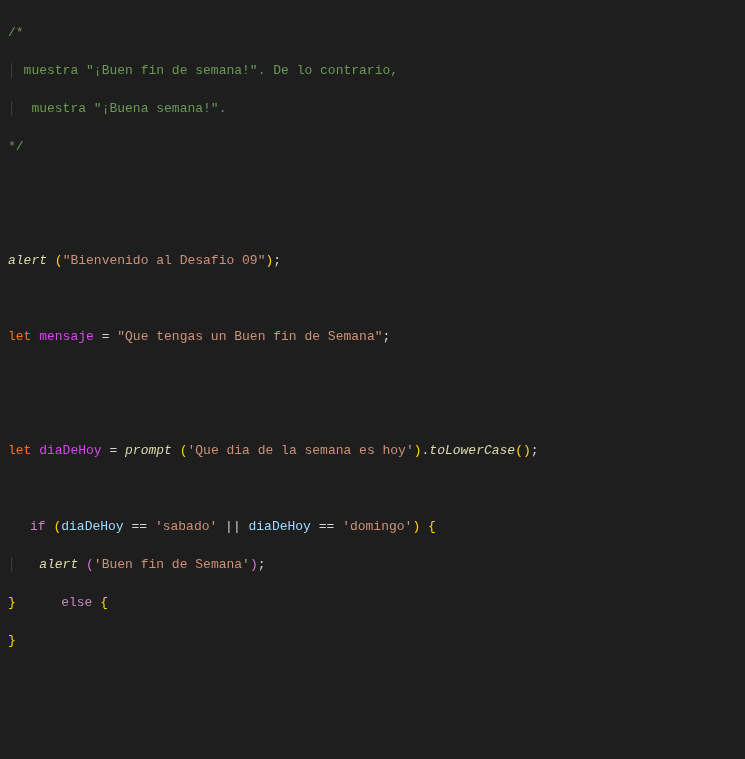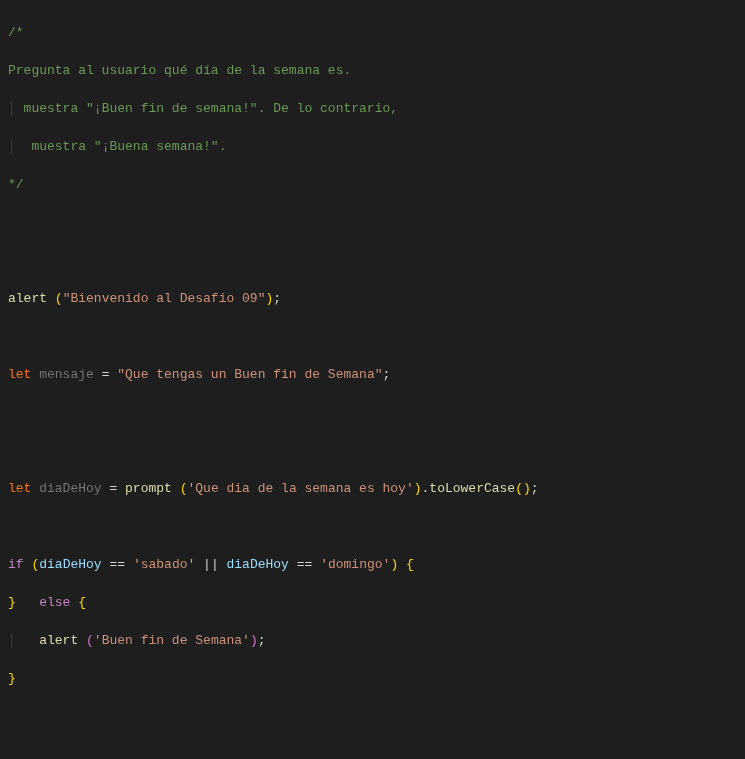--- a/index.html
+++ b/index.html
@@ -39,7 +39,6 @@
 
 <div class="editor">
 <span class="line"><span class="c-comment">/*</span></span>
-<span class="line"><span class="c-comment">Pregunta al usuario qué día de la semana es.</span></span>
 <span class="line"><span class="guide">│</span><span class="c-comment"> muestra "¡Buen fin de semana!". De lo contrario,</span></span>
 <span class="line"><span class="guide">│</span><span class="c-comment">  muestra "¡Buena semana!".</span></span>
 <span class="line"><span class="c-comment">*/</span></span>

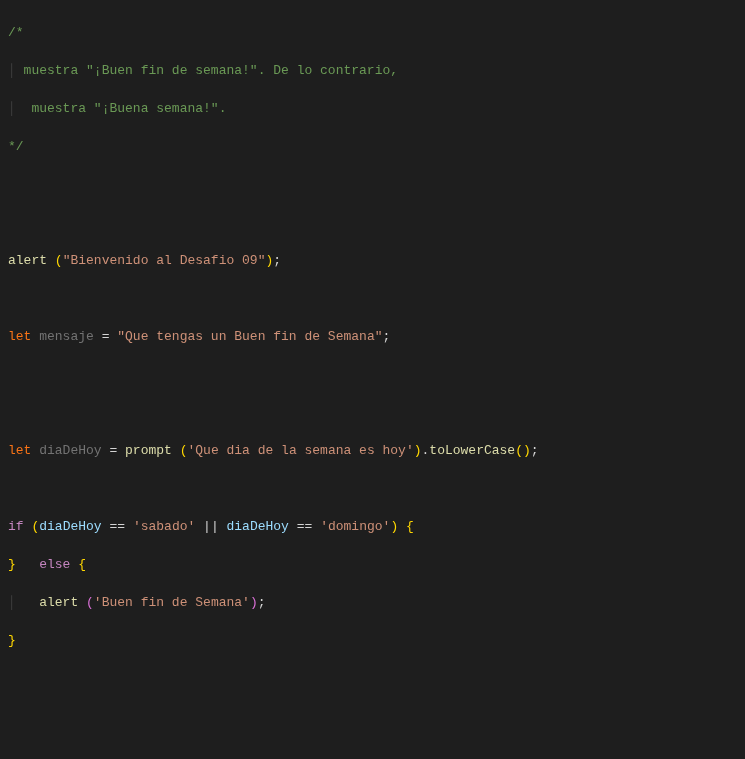--- a/index.html
+++ b/index.html
@@ -24,7 +24,7 @@
   
   .c-comment   { color: #6a9955; }           
   .c-punct     { color: #d4d4d4; }           
-  .c-call      { color: #dcdcaa; }           
+  .c-call      { color: #dcdcaa; font-style: italic; }           
   .c-varlight  { color: #9cdcfe; }           
   .c-vardecl   { color: #737373; text-align: right; }           
   .c-keyword   { color: #f97316; }           

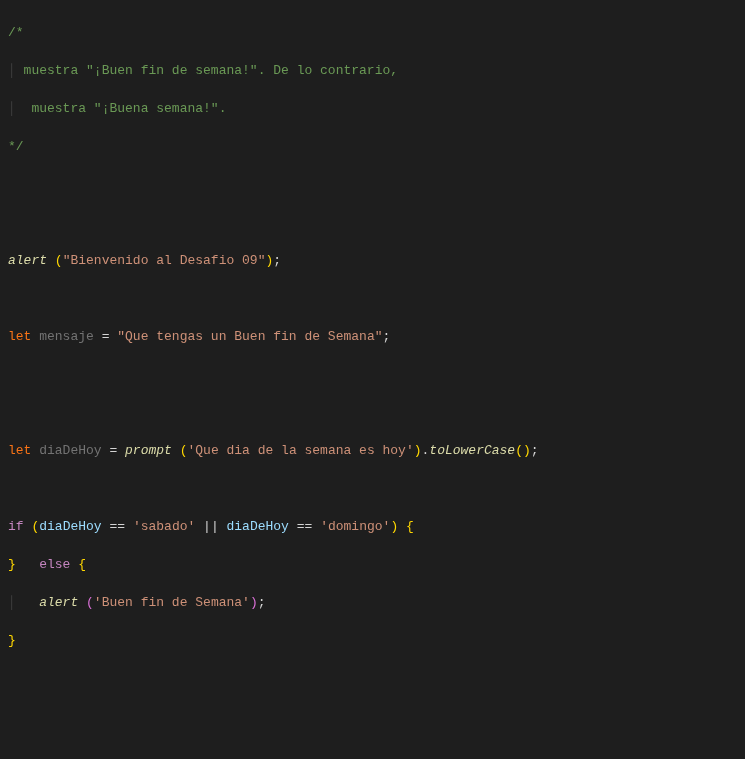--- a/index.html
+++ b/index.html
@@ -26,7 +26,7 @@
   .c-punct     { color: #d4d4d4; }           
   .c-call      { color: #dcdcaa; font-style: italic; }           
   .c-varlight  { color: #9cdcfe; }           
-  .c-vardecl   { color: #737373; text-align: right; }           
+  .c-vardecl   { color: #d946ef; text-align: right; }           
   .c-keyword   { color: #f97316; }           
   .c-ctrl      { color: #c586c0; }           
   .c-str       { color: #ce9178; }           

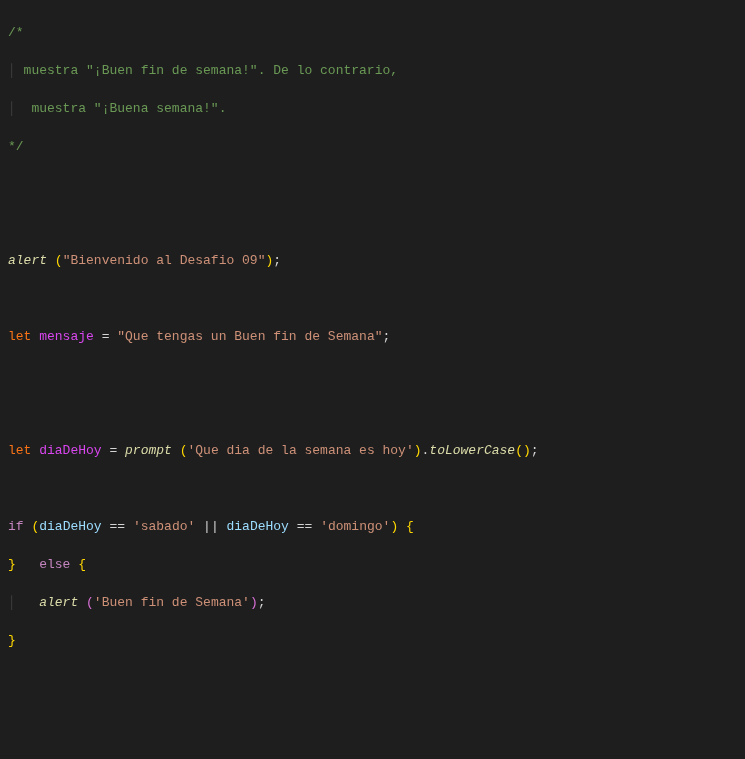--- a/index.html
+++ b/index.html
@@ -28,7 +28,7 @@
   .c-varlight  { color: #9cdcfe; }           
   .c-vardecl   { color: #d946ef; text-align: right; }           
   .c-keyword   { color: #f97316; }           
-  .c-ctrl      { color: #c586c0; }           
+  .c-ctrl      { color: #c586c0; margin-left: 22px; }           
   .c-str       { color: #ce9178; }           
   .c-brace     { color: #ffd700; }           
   .c-bracep    { color: #da70d6; }           

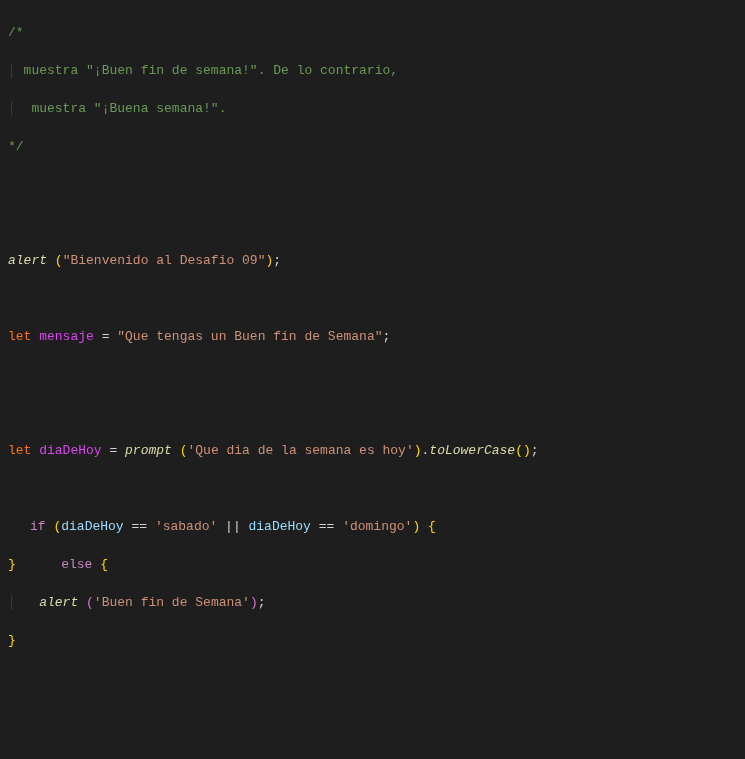--- a/index.html
+++ b/index.html
@@ -52,8 +52,8 @@
 <span class="line"><span class="c-keyword">let</span><span class="c-punct"> </span><span class="c-vardecl">diaDeHoy</span><span class="c-punct"> = </span><span class="c-call">prompt</span><span class="c-punct"> </span><span class="c-brace">(</span><span class="c-str">'Que dia de la semana es hoy'</span><span class="c-brace">)</span><span class="c-punct">.</span><span class="c-call">toLowerCase</span><span class="c-brace">()</span><span class="c-punct">;</span></span>
 <span class="line"></span>
 <span class="line"><span class="c-ctrl">if</span><span class="c-punct"> </span><span class="c-brace">(</span><span class="c-varlight">diaDeHoy</span><span class="c-punct"> == </span><span class="c-str">'sabado'</span><span class="c-punct"> || </span><span class="c-varlight">diaDeHoy</span><span class="c-punct"> == </span><span class="c-str">'domingo'</span><span class="c-brace">)</span><span class="c-punct"> </span><span class="c-brace">{</span></span>
+<span class="line"><span class="guide">│   </span><span class="c-call">alert</span><span class="c-punct"> </span><span class="c-bracep">(</span><span class="c-str">'Buen fin de Semana'</span><span class="c-bracep">)</span><span class="c-punct">;</span></span>
 <span class="line"><span class="c-brace">}</span><span class="c-punct">   </span><span class="c-ctrl">else</span><span class="c-punct"> </span><span class="c-brace">{</span></span>
-<span class="line"><span class="guide">│   </span><span class="c-call">alert</span><span class="c-punct"> </span><span class="c-bracep">(</span><span class="c-str">'Buen fin de Semana'</span><span class="c-bracep">)</span><span class="c-punct">;</span></span>
 <span class="line"><span class="c-brace">}</span></span>
 
 

